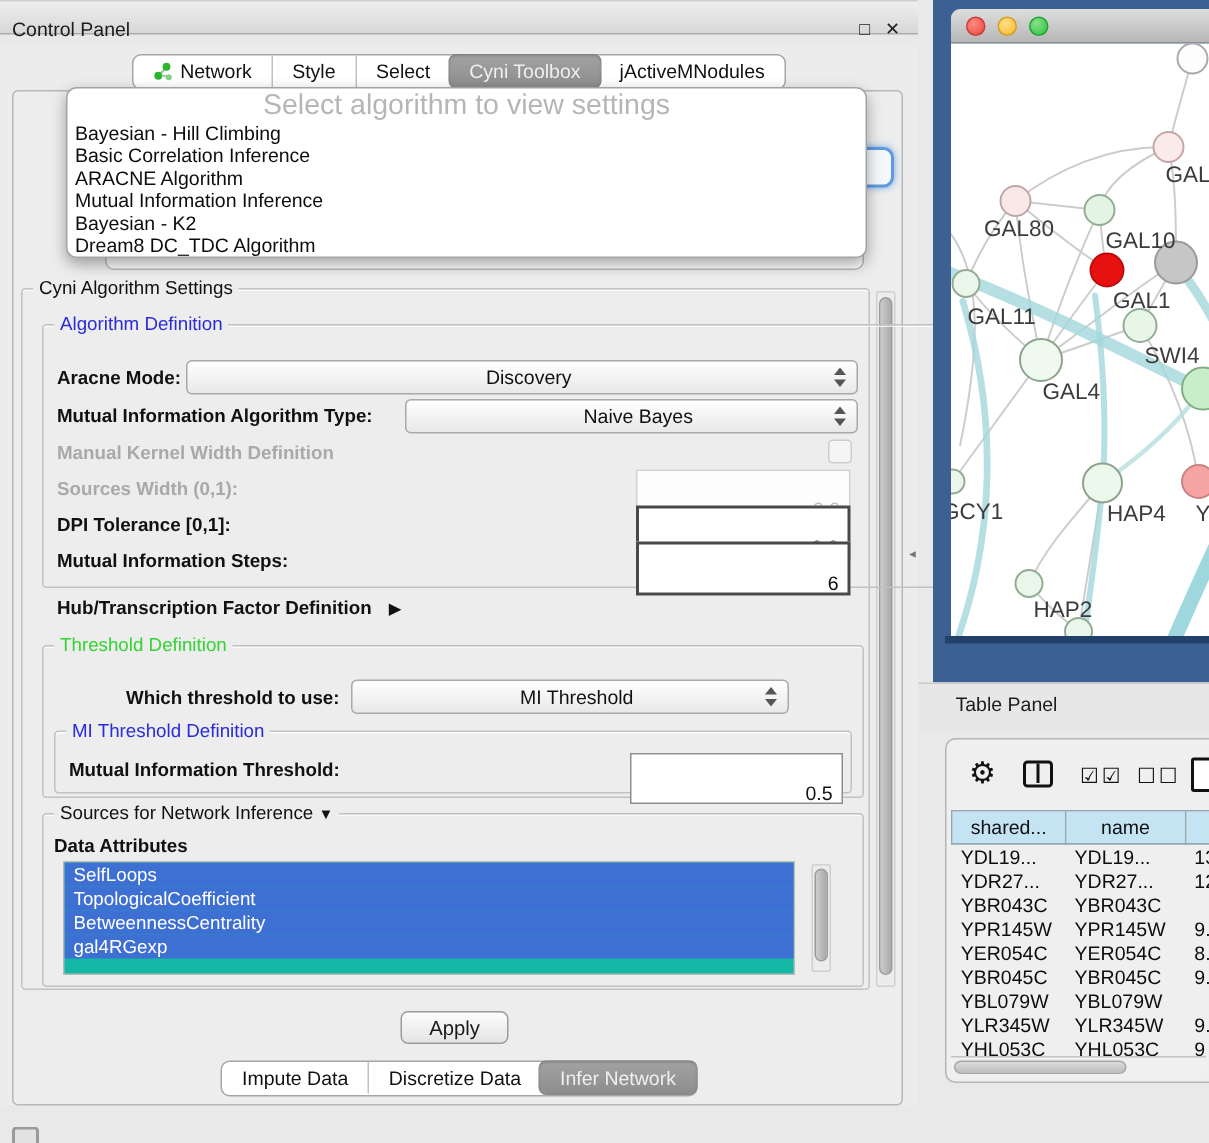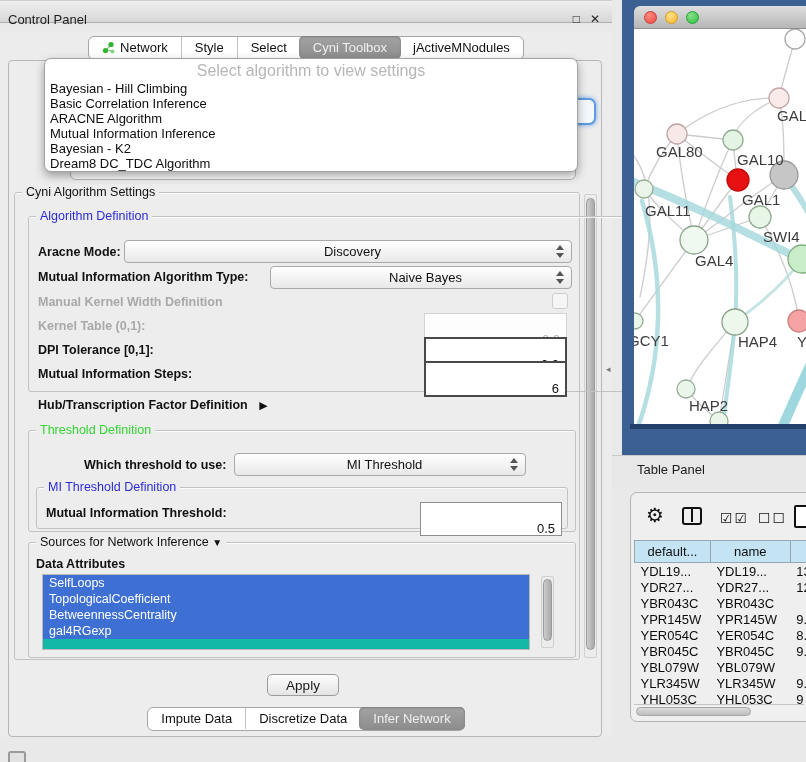--- a/index.html
+++ b/index.html
@@ -30,7 +30,7 @@
   
   #algo-dd{left:44px;top:58px;width:534px;height:114px;background:#ffffff;border:1px solid #a3a3a3;
            border-radius:7px;box-shadow:0 4px 10px rgba(0,0,0,.35);z-index:60;box-sizing:border-box;padding-top:3px;}
-  #algo-dd .dd-head{text-align:center;color:#b6b6b6;font-size:16px;height:19px;line-height:18px;}
+  #algo-dd .dd-head{text-align:center;color:#b6b6b6;font-size:19px;height:19px;line-height:18px;}
   #algo-dd .dd-it{font-size:13px;line-height:15px;padding-left:5px;color:#0d0d0d;white-space:nowrap;}
   #algo-dd .dd-it.bold{font-weight:normal;}
 

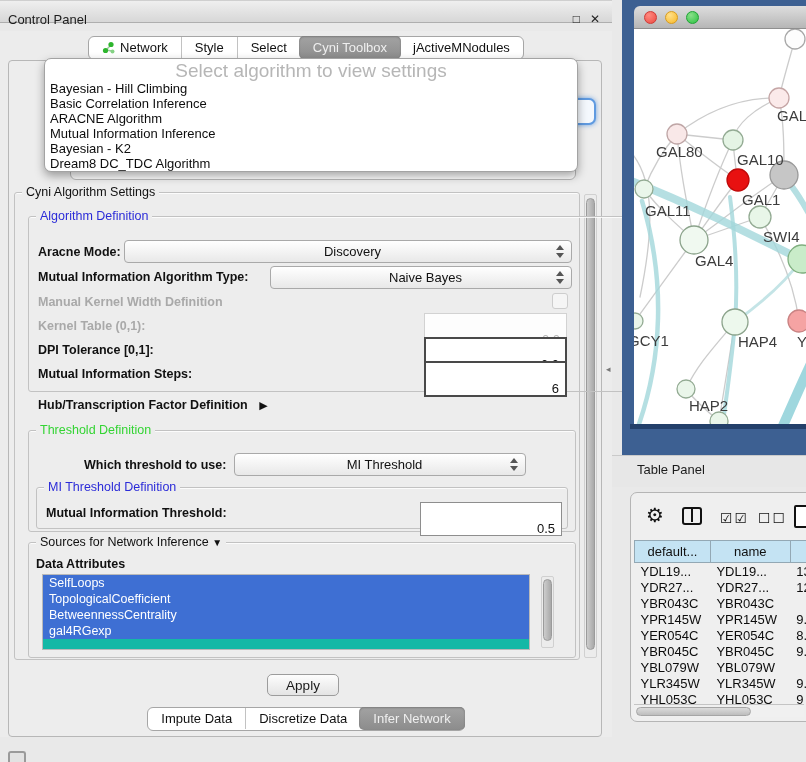--- a/index.html
+++ b/index.html
@@ -201,7 +201,7 @@
 </div>
 <span class="lbl dis" style="left:38px;top:295px;">Manual Kernel Width Definition</span>
 <div class="abs" id="mkw-check"></div>
-<span class="lbl dis" style="left:38px;top:319px;">Kernel Table (0,1):</span>
+<span class="lbl dis" style="left:38px;top:319px;">Sources Width (0,1):</span>
 <div class="tf dis" style="left:424px;top:313px;width:143px;">0.0</div>
 <span class="lbl" style="left:38px;top:343px;">DPI Tolerance [0,1]:</span>
 <div class="tf dark" style="left:424px;top:337px;width:143px;">0.0</div>

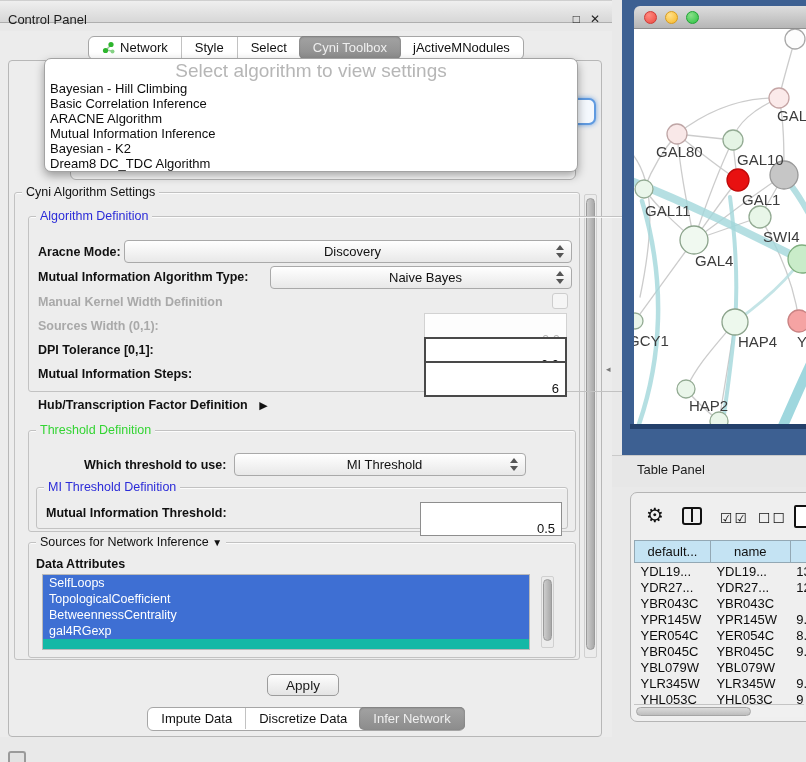--- a/index.html
+++ b/index.html
@@ -348,7 +348,7 @@
         </colgroup>
       <thead>
         <tr>
-          <th>default...</th>
+          <th>shared...</th>
           <th>name</th>
           <th></th>
         </tr>

